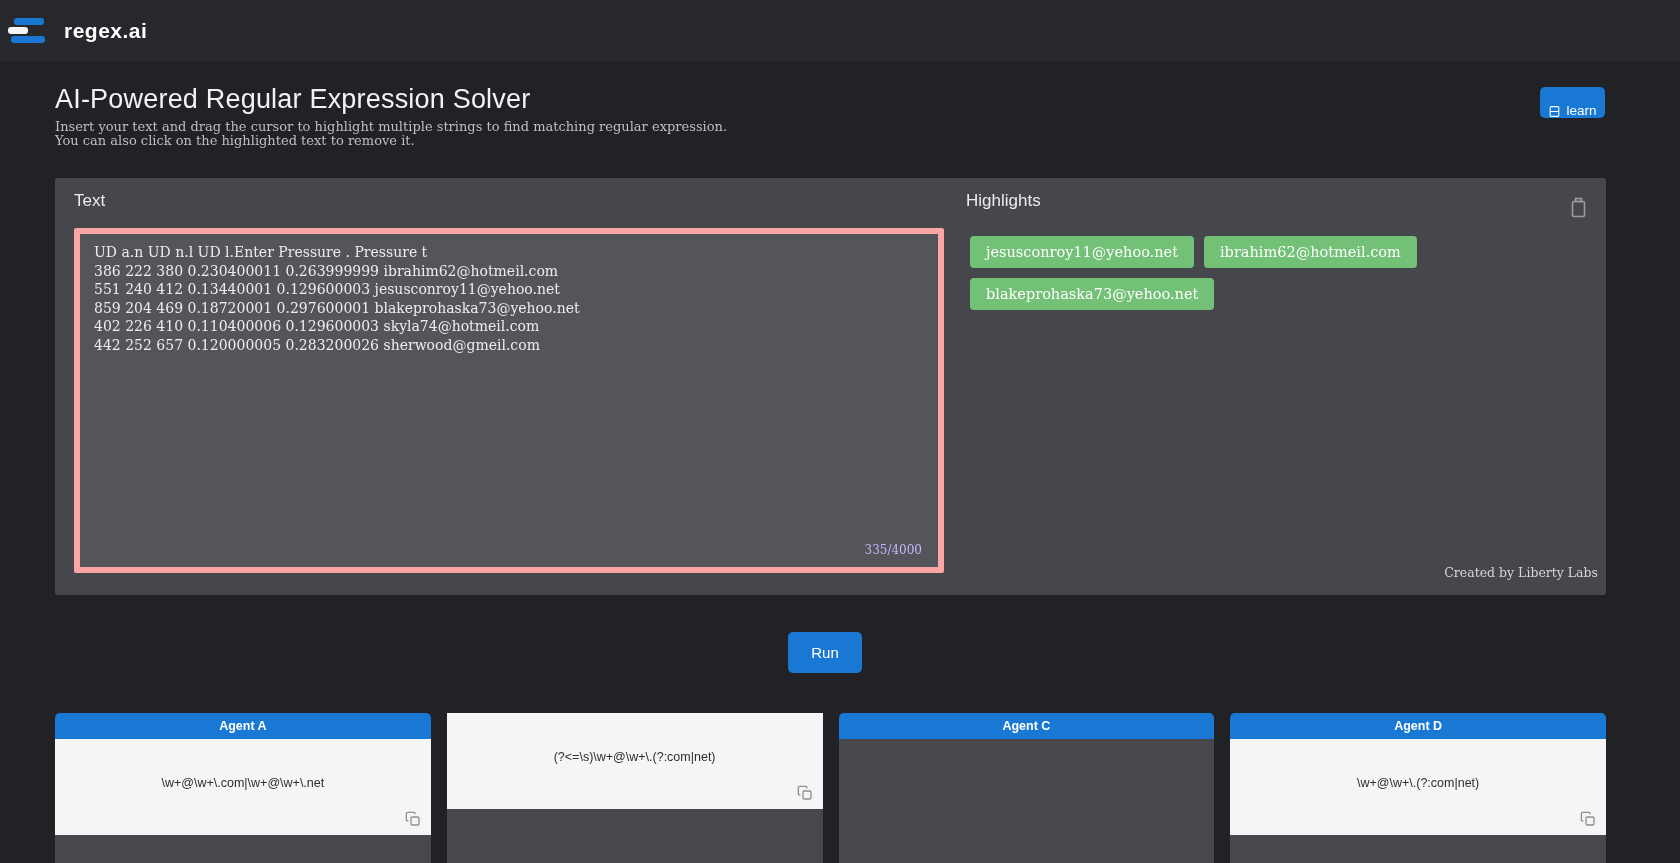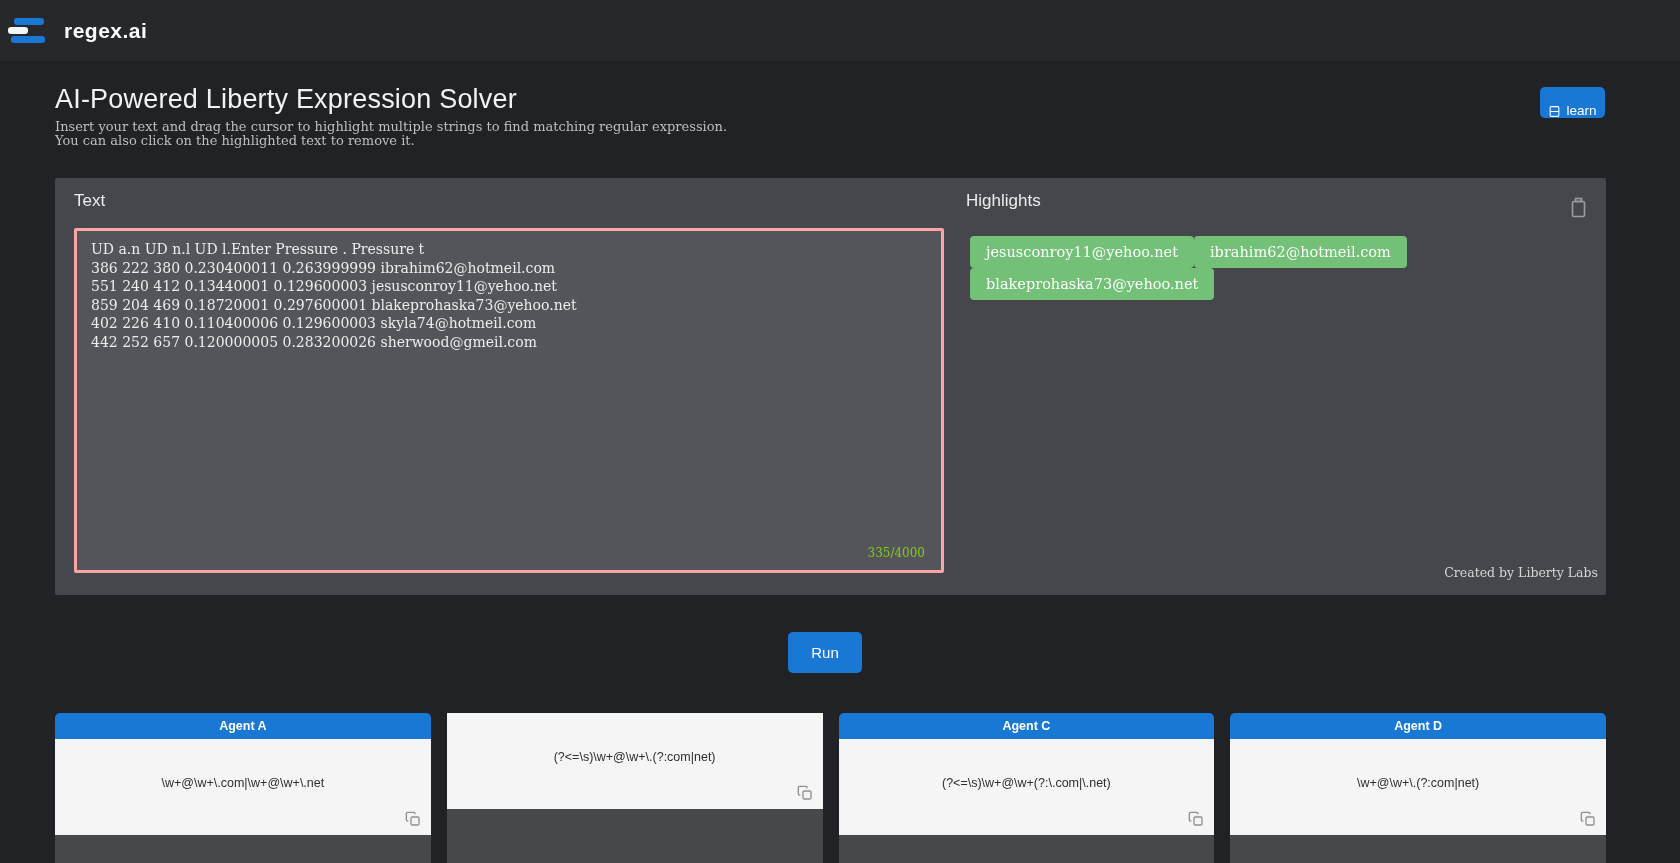--- a/index.html
+++ b/index.html
@@ -136,7 +136,7 @@
   </div>
 </div>
 
-<h1 class="hero-title">AI-Powered Liberty Expression Solver</h1>
+<h1 class="hero-title">AI-Powered Regular Expression Solver</h1>
 <p class="hero-sub sub1">Insert your text and drag the cursor to highlight multiple strings to find matching regular expression.</p>
 <p class="hero-sub sub2">You can also click on the highlighted text to remove it.</p>
 <button class="learn-btn">

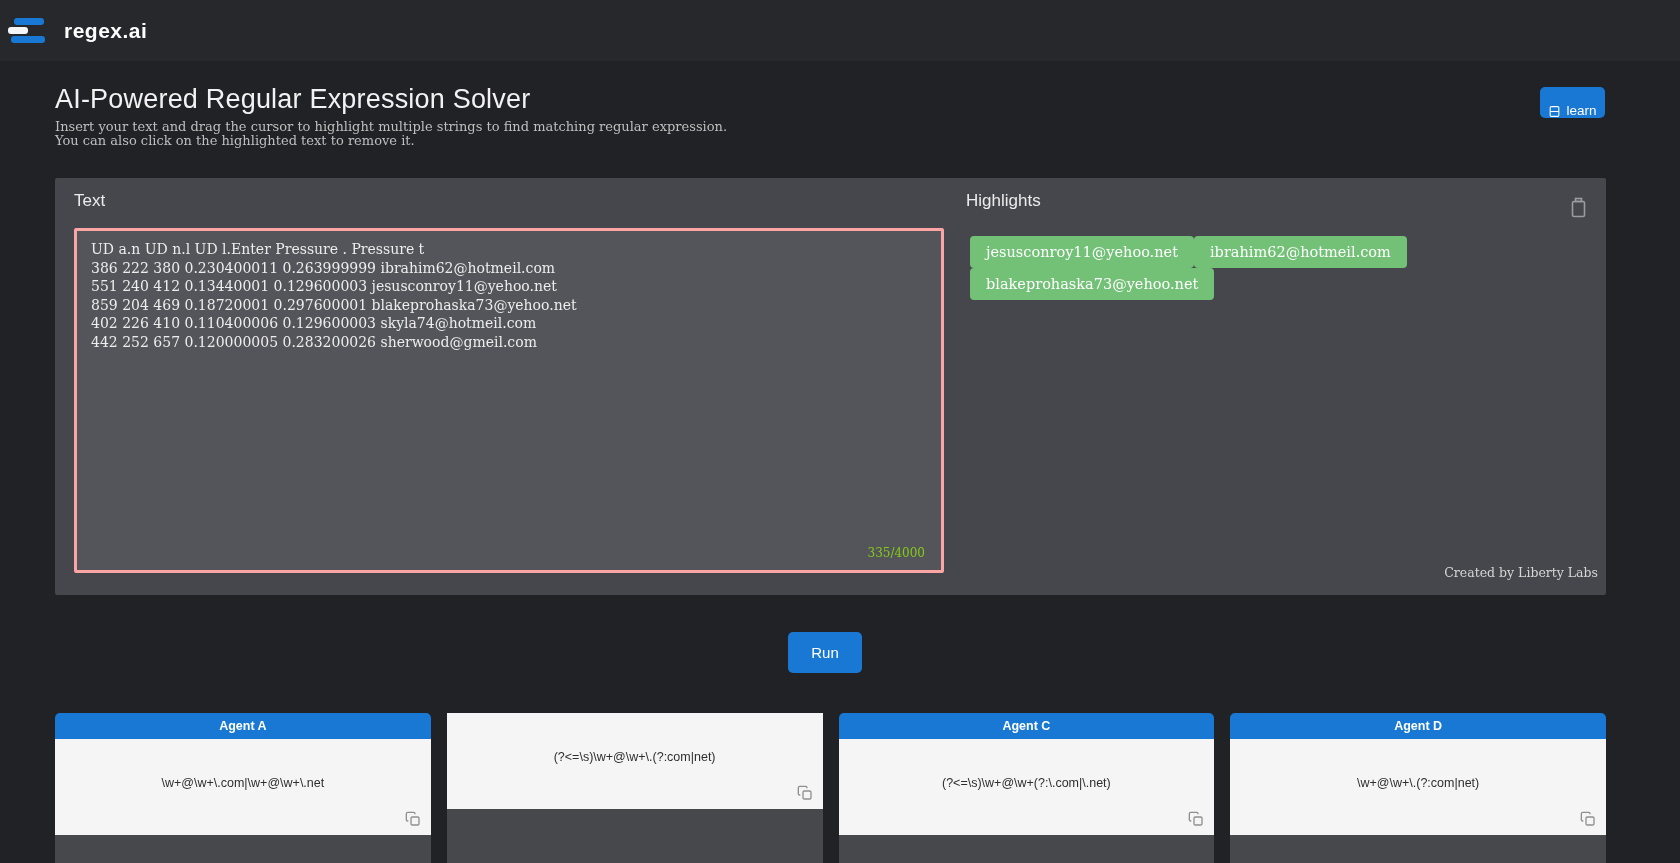--- a/index.html
+++ b/index.html
@@ -62,7 +62,7 @@
   .hl-label { left:911px; top:13px; }
   .textbox {
     position:absolute; left:19px; top:50px; width:870px; height:345px;
-    background:#54555a; border:3px solid #fca5a5; border-radius:2px;
+    background:#54555a; border:6px solid #fca5a5; border-radius:2px;
     padding:9px 14px; cursor:text;
   }
   .textline {

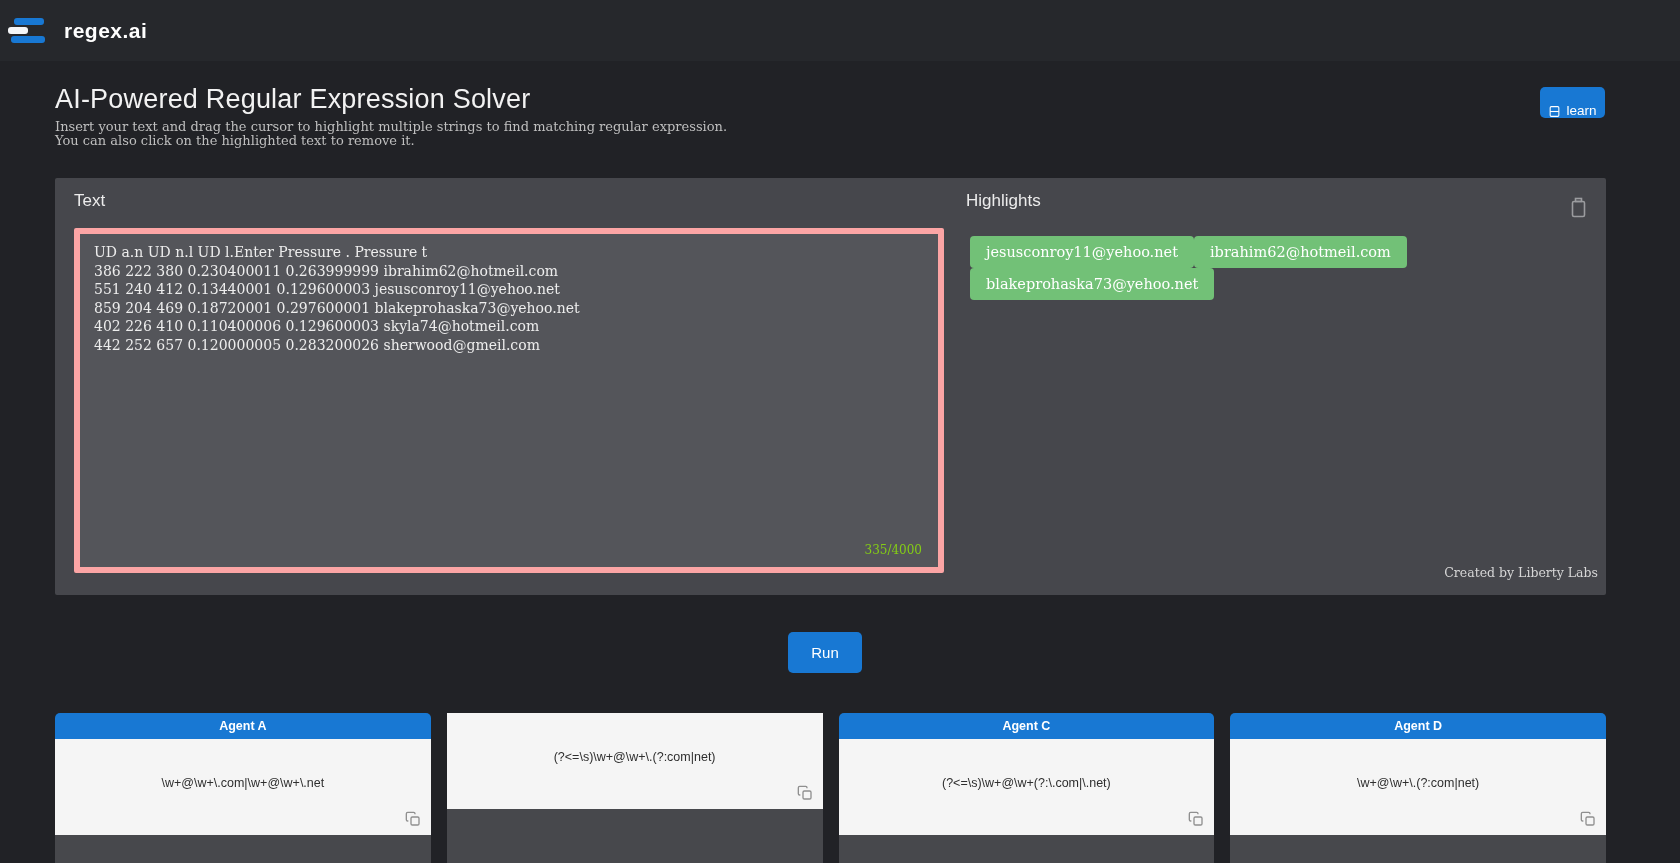--- a/index.html
+++ b/index.html
@@ -79,7 +79,7 @@
   }
   .chips {
     position:absolute; left:915px; top:58px; width:600px;
-    display:flex; flex-wrap:wrap; gap:0;
+    display:flex; flex-wrap:wrap; gap:10px;
   }
   .chip {
     background:var(--chip-green); color:#fff; border-radius:4px;

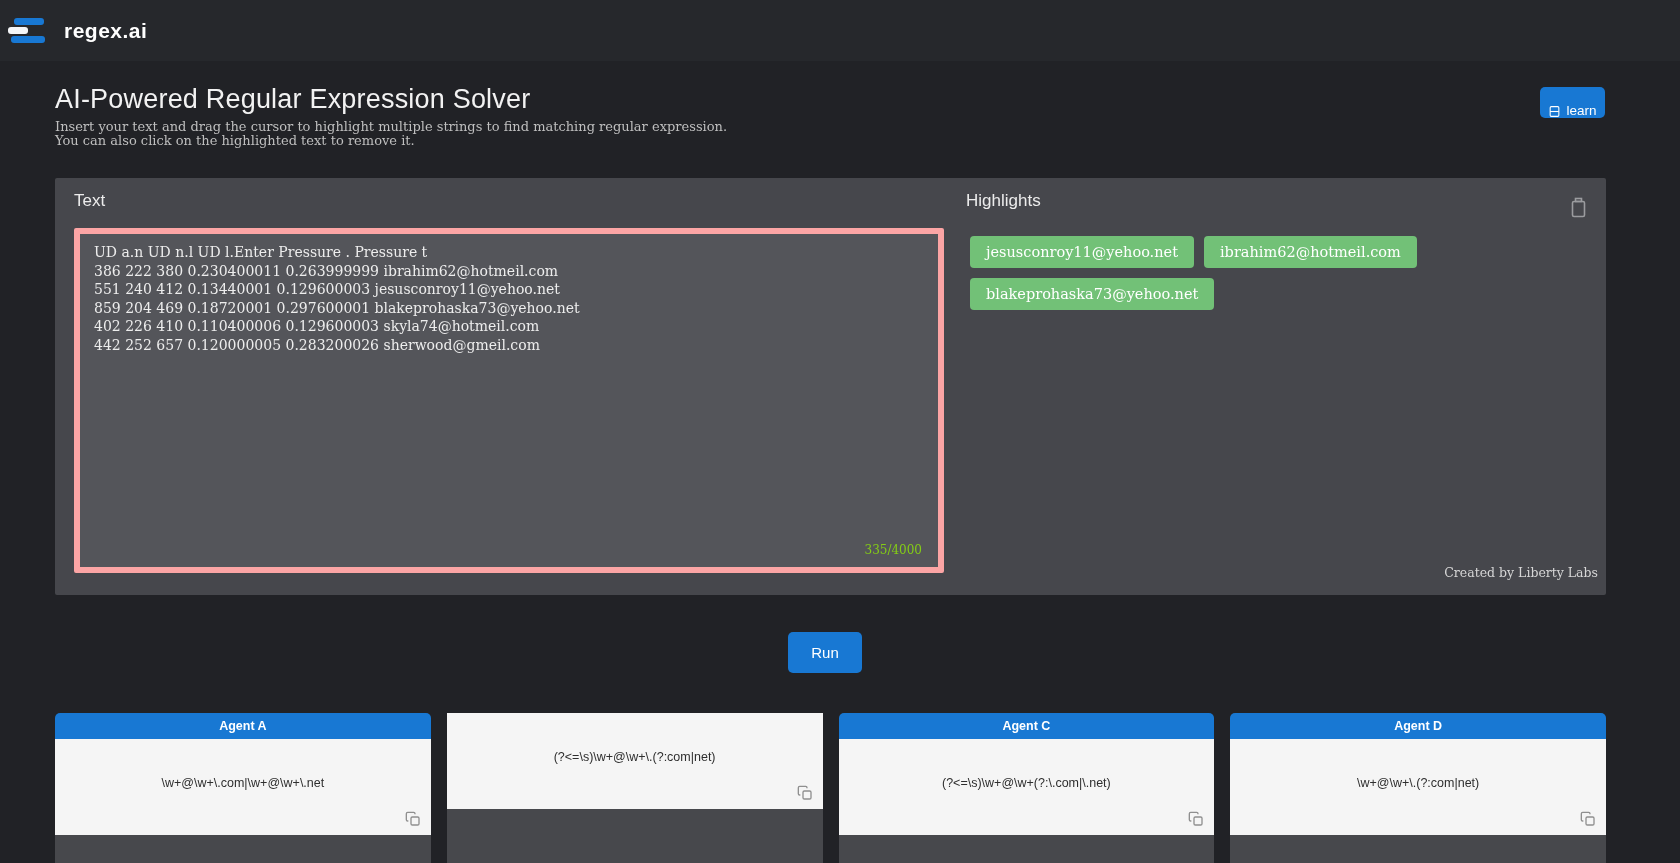--- a/index.html
+++ b/index.html
@@ -71,7 +71,7 @@
   }
   .charcount {
     position:absolute; right:16px; bottom:10px;
-    font-family:"DejaVu Serif", serif; font-size:12px; color:#84cc16;
+    font-family:"DejaVu Serif", serif; font-size:12px; color:#c4b5fd;
   }
   .trash-btn {
     position:absolute; right:17px; top:18px; background:none; border:none;

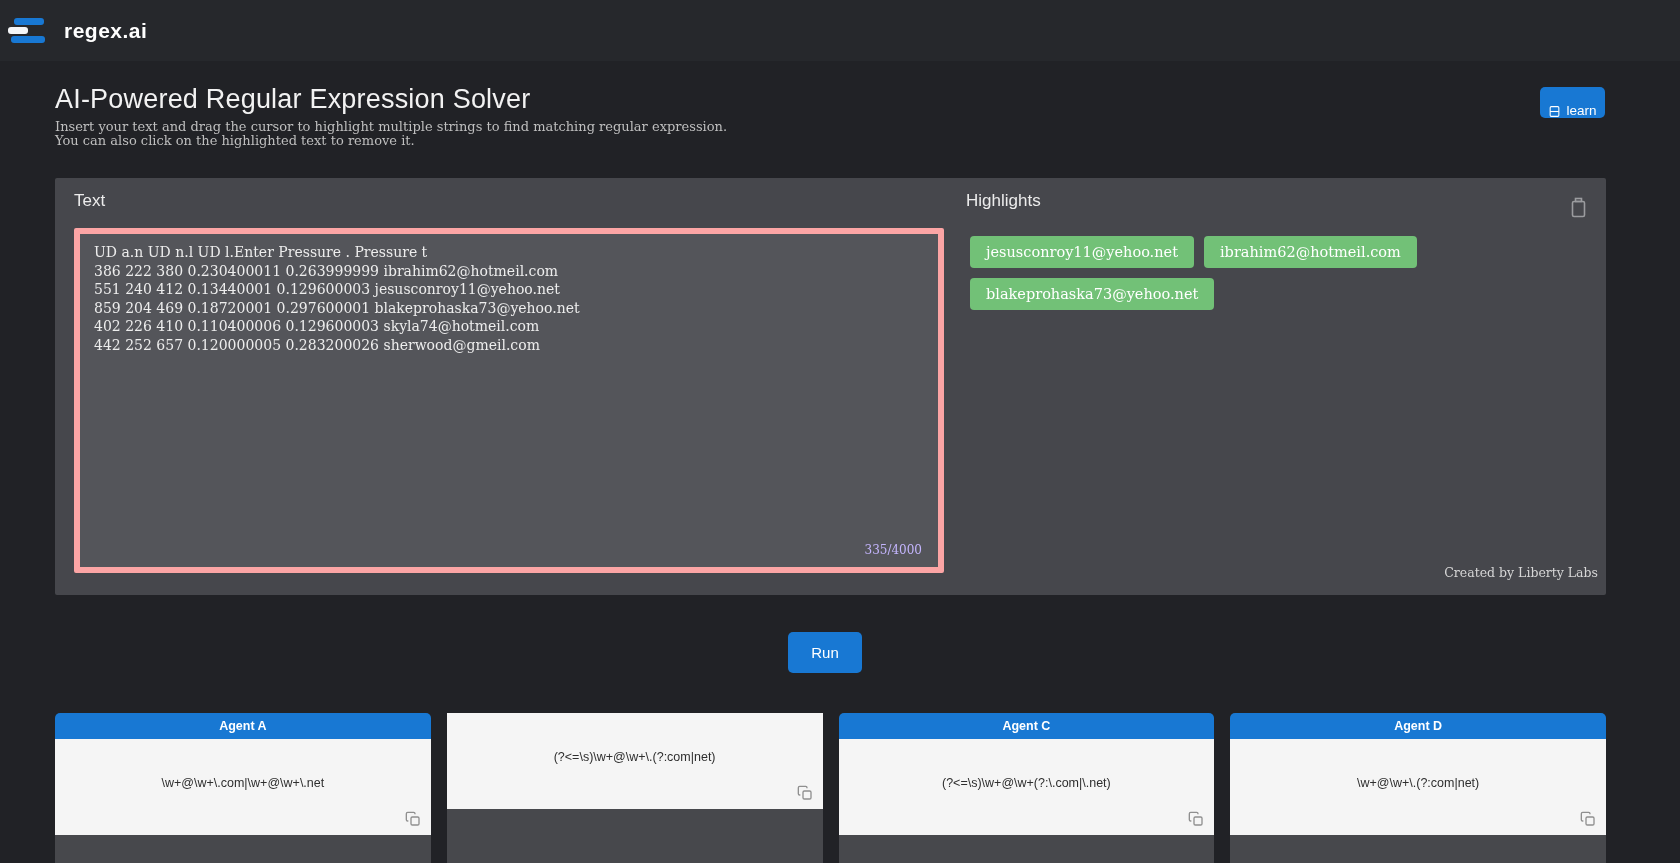--- a/index.html
+++ b/index.html
@@ -219,17 +219,6 @@
 
   <div class="agent-card">
     <div class="agent-header">Agent C</div>
-    <div class="agent-body">
-      <span class="agent-regex">(?&lt;=\s)\w+@\w+(?:\.com|\.net)</span>
-      <button class="copy-btn">
-        <span>
-          <svg width="16" height="16" viewBox="0 0 24 24" fill="none" stroke="#8f8f8f" stroke-width="2">
-            <rect x="9" y="9" width="12" height="12" rx="2"></rect>
-            <path d="M5 15 H4 a2 2 0 0 1 -2 -2 V4 a2 2 0 0 1 2 -2 h9 a2 2 0 0 1 2 2 v1"></path>
-          </svg>
-        </span>
-      </button>
-    </div>
     <div class="agent-footer"></div>
   </div>
 

